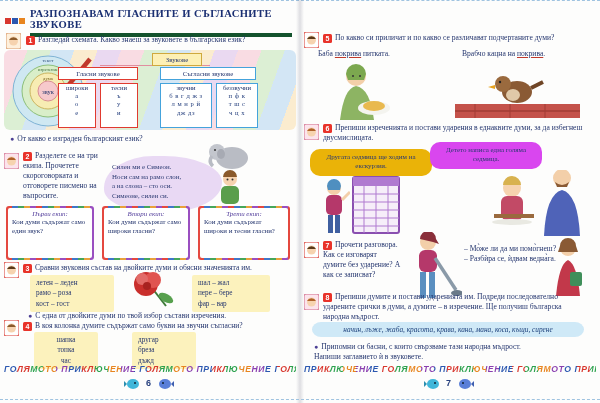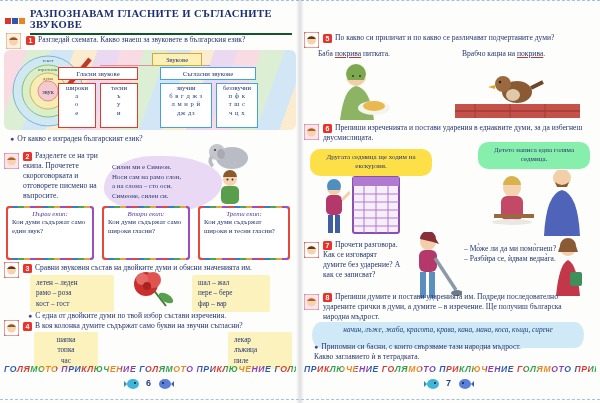--- a/index.html
+++ b/index.html
@@ -13,7 +13,7 @@
   .bullet{color:#4b3f94;font-size:7px;margin-right:3px;}
   .ybox{background:#fcf2bd;border-radius:2px;padding:3px 6px;font-size:7.2px;line-height:1.45;}
   .title{font-weight:bold;font-size:10.6px;letter-spacing:.4px;color:#1a2f72;
-         border-bottom:2px solid #14532d;padding-bottom:3px;font-family:"Liberation Serif",serif;}
+         border-bottom:4px solid #14532d;padding-bottom:3px;font-family:"Liberation Serif",serif;}
   .logo-sq{display:inline-block;width:6px;height:6px;margin-right:1px;vertical-align:middle;}
   .diagram{background:repeating-linear-gradient(110deg,#f9dce3 0 22px,#dcefd4 22px 44px,
            #d3e6f5 44px 66px,#fbeccf 66px 88px,#ead9f1 88px 110px);border-radius:6px;}

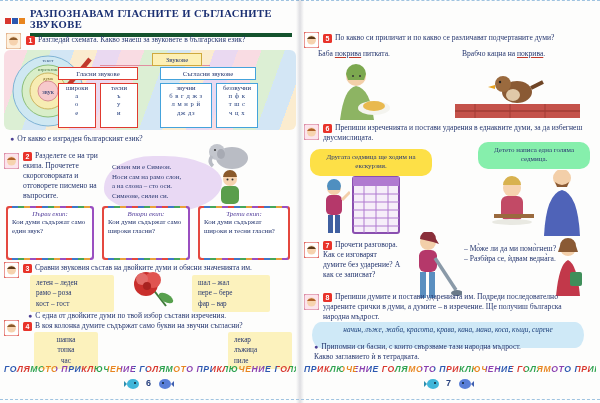--- a/index.html
+++ b/index.html
@@ -32,7 +32,7 @@
         padding:6px 8px;font-size:6.9px;line-height:1.4;color:#2c3a72;}
   .bubble{border-radius:10px;padding:4px 6px;font-size:7px;line-height:1.35;text-align:center;color:#2c3a72;}
   .pink{background:#fde047;}
-  .blue-b{background:#86efac;margin-left:48px;}
+  .blue-b{background:#d946ef;}
   .uword{text-decoration:underline;text-decoration-color:#c0392b;}
   .wordband{background:#cfe9f7;border-radius:10px/55%;font-style:italic;font-size:7.3px;
             color:#1b3f7a;text-align:center;line-height:15px;}

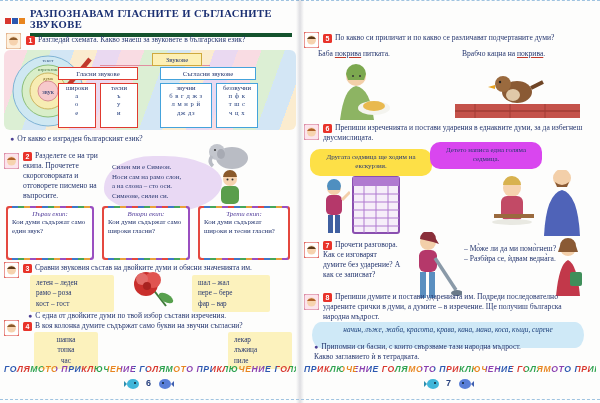--- a/index.html
+++ b/index.html
@@ -31,7 +31,7 @@
   .blob{background:#e9d9f4;border-radius:46% 54% 50% 50%/62% 52% 58% 44%;
         padding:6px 8px;font-size:6.9px;line-height:1.4;color:#2c3a72;}
   .bubble{border-radius:10px;padding:4px 6px;font-size:7px;line-height:1.35;text-align:center;color:#2c3a72;}
-  .pink{background:#fde047;}
+  .pink{background:#eab308;}
   .blue-b{background:#d946ef;}
   .uword{text-decoration:underline;text-decoration-color:#c0392b;}
   .wordband{background:#cfe9f7;border-radius:10px/55%;font-style:italic;font-size:7.3px;

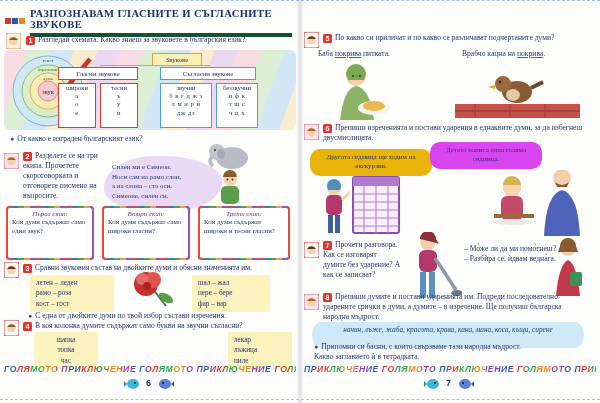--- a/index.html
+++ b/index.html
@@ -343,7 +343,7 @@
   <div class="abs t" style="left:323px;top:292px;width:266px;">
     <span class="num">8</span><span>Препиши думите и постави ударенията им. Подреди последователно ударените срички в думи, а думите – в изречение. Ще получиш българска народна мъдрост.</span>
   </div>
-  <div class="abs wordband" style="left:312px;top:322px;width:272px;height:26px;">начин, лъже, жаба, красота, крава, кана, мана, коса, къщи, сирене</div>
+  <div class="abs wordband" style="left:312px;top:322px;width:272px;height:15px;">начин, лъже, жаба, красота, крава, кана, мана, коса, къщи, сирене</div>
   <div class="abs t" style="left:314px;top:342px;width:272px;">
     <span class="bullet">●</span><span>Припомни си басни, с които свързваме тази народна мъдрост.</span>
     <div>Какво заглавието ѝ в тетрадката.</div>

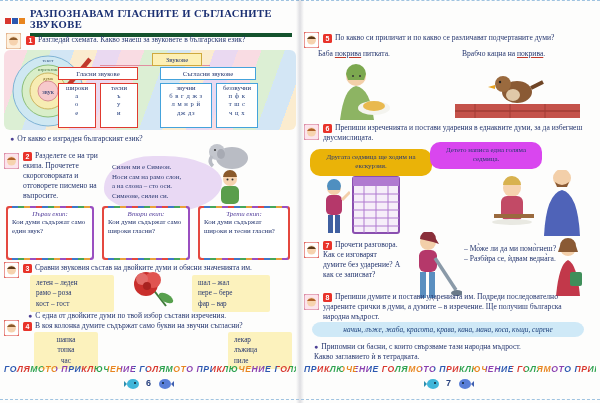--- a/index.html
+++ b/index.html
@@ -206,6 +206,11 @@
     <div>топка</div>
     <div>час</div>
   </div>
+  <div class="abs ybox" style="left:132px;top:332px;width:52px;">
+    <div>другар</div>
+    <div>бреза</div>
+    <div>дъжд</div>
+  </div>
   <div class="abs ybox" style="left:228px;top:332px;width:52px;">
     <div>лекар</div>
     <div>лъжица</div>

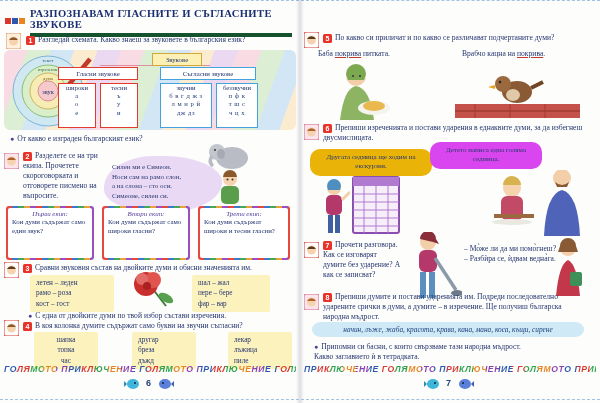--- a/index.html
+++ b/index.html
@@ -211,11 +211,6 @@
     <div>бреза</div>
     <div>дъжд</div>
   </div>
-  <div class="abs ybox" style="left:228px;top:332px;width:52px;">
-    <div>лекар</div>
-    <div>лъжица</div>
-    <div>пиле</div>
-  </div>
 
   <div class="abs band" style="left:4px;top:364px;width:292px;overflow:hidden;">ГОЛЯМОТО ПРИКЛЮЧЕНИЕ  ГОЛЯМОТО ПРИКЛЮЧЕНИЕ  ГОЛЯМОТО</div>
   <svg class="abs" style="left:124px;top:377px" width="16" height="14">

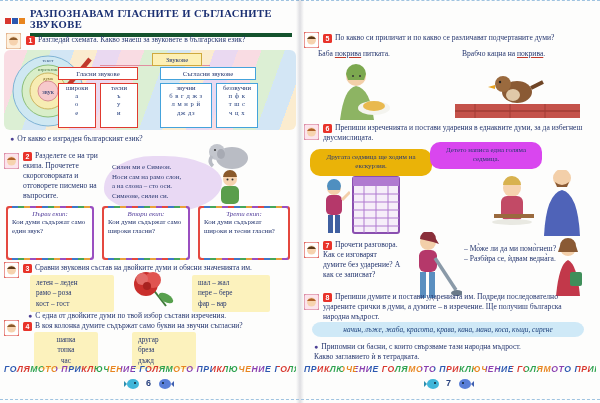--- a/index.html
+++ b/index.html
@@ -346,7 +346,7 @@
   <div class="abs wordband" style="left:312px;top:322px;width:272px;height:15px;">начин, лъже, жаба, красота, крава, кана, мана, коса, къщи, сирене</div>
   <div class="abs t" style="left:314px;top:342px;width:272px;">
     <span class="bullet">●</span><span>Припомни си басни, с които свързваме тази народна мъдрост.</span>
-    <div>Какво заглавието ѝ в тетрадката.</div>
+    <div>Напиши заглавието ѝ в звуковете.</div>
   </div>
 
   <div class="abs band" style="left:304px;top:364px;width:292px;overflow:hidden;">ПРИКЛЮЧЕНИЕ  ГОЛЯМОТО ПРИКЛЮЧЕНИЕ  ГОЛЯМОТО ПРИКЛЮЧЕНИЕ</div>

